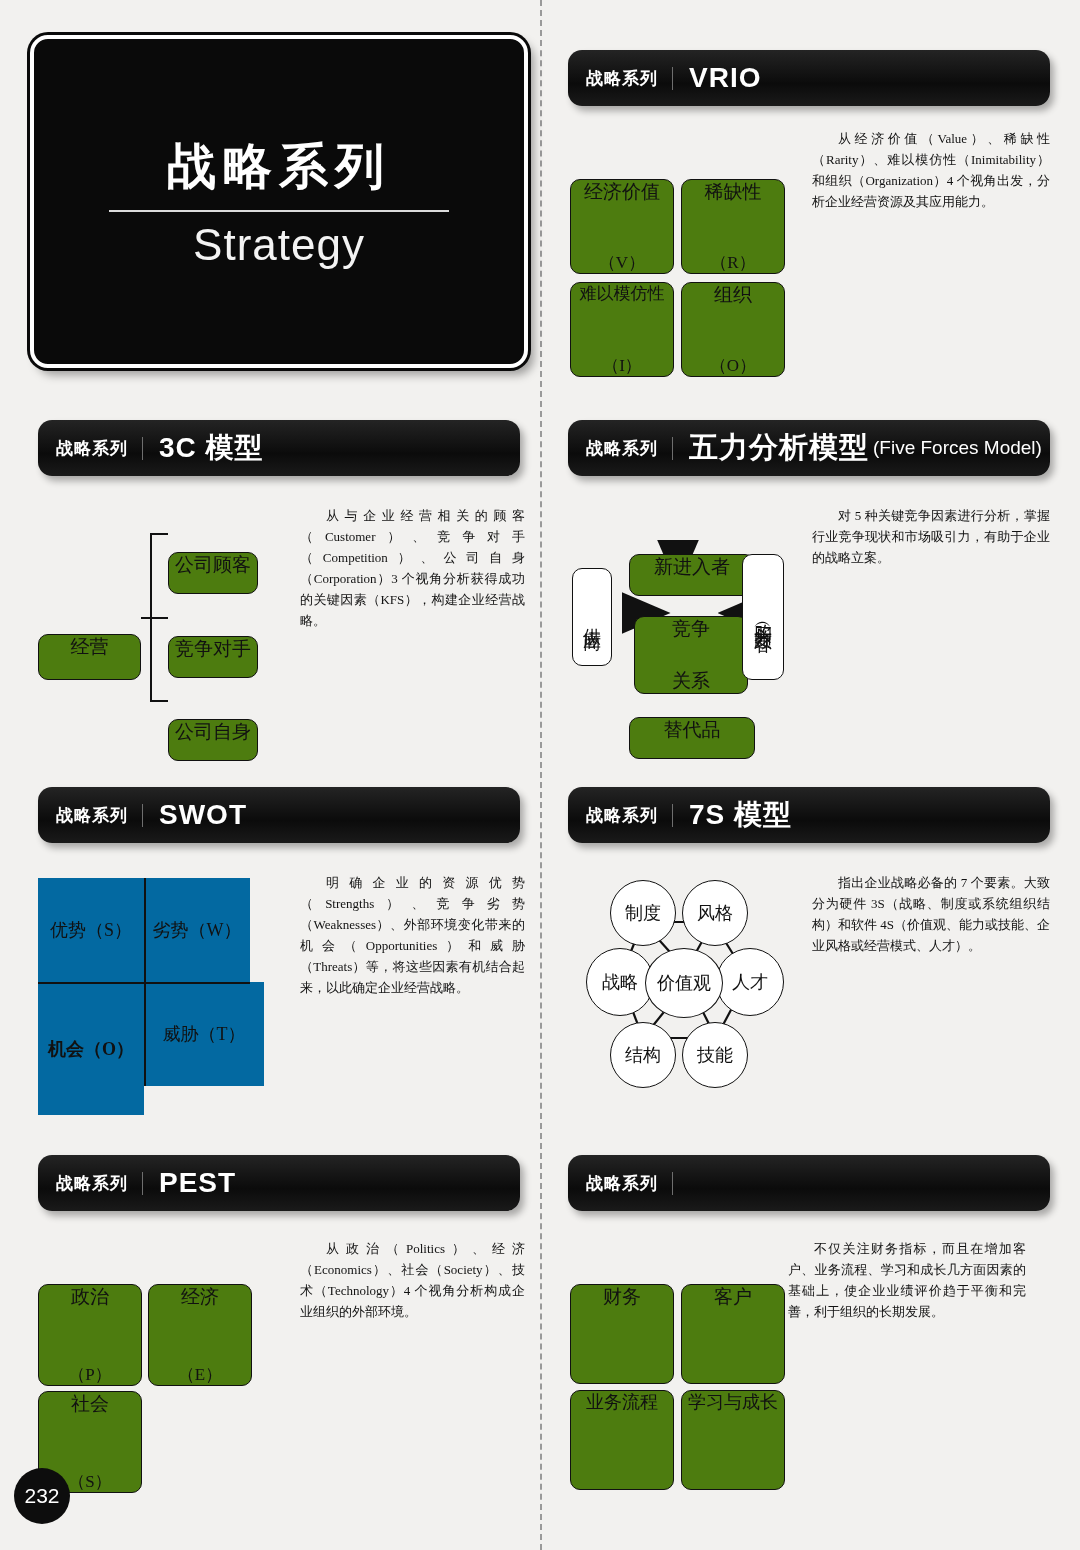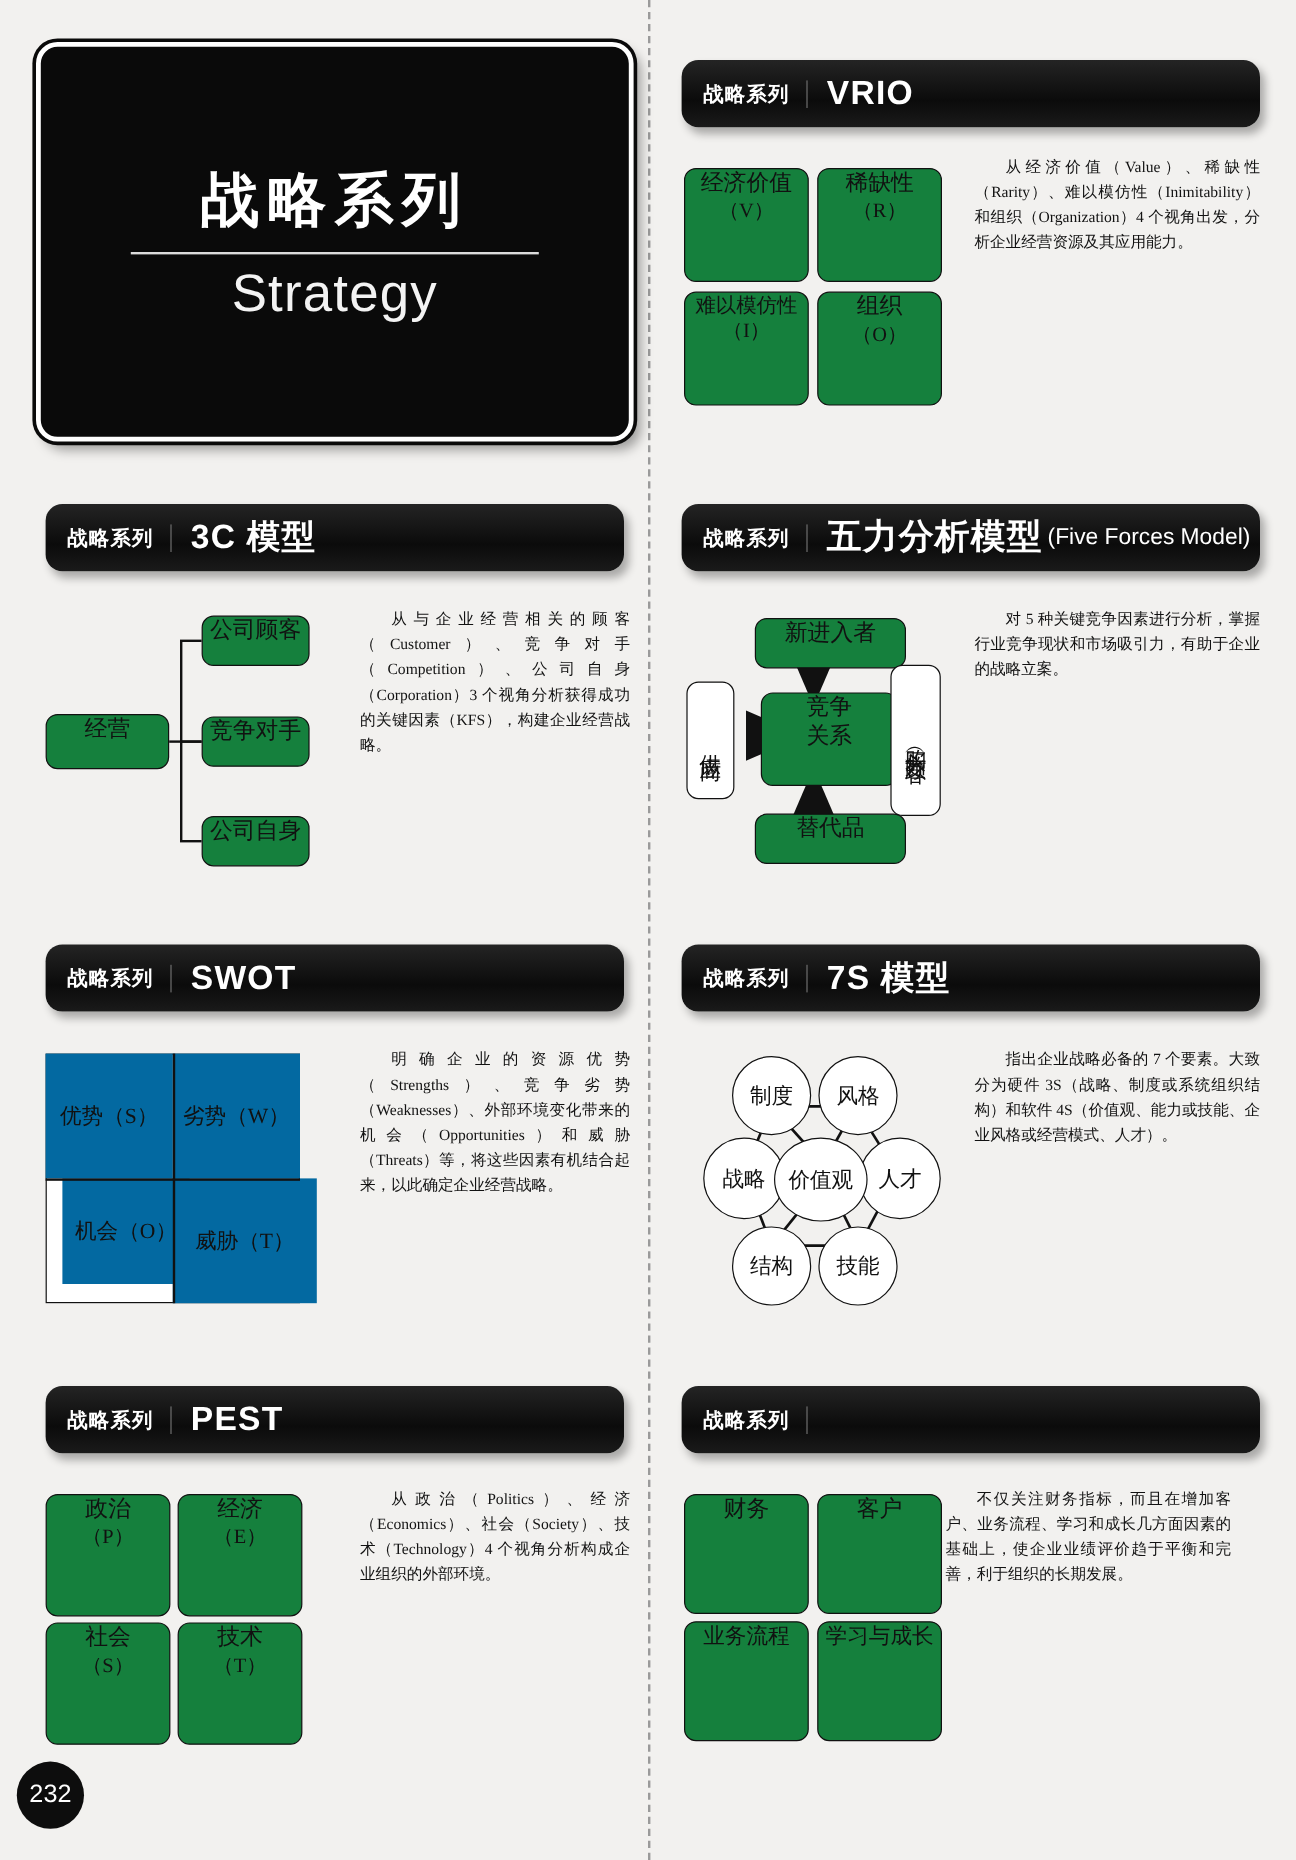--- a/index.html
+++ b/index.html
@@ -75,9 +75,9 @@
   
   .rbox{
     position:absolute;box-sizing:border-box;
-    border:1.6px solid #111;border-radius:10px;background:#15803d;
-    display:flex;flex-direction:column;align-items:center;justify-content:flex-start;
-    font-size:19px;line-height:1.25;text-align:center;
+    border:1.6px solid #111;border-radius:10px;background:#4d7c0f;
+    display:flex;flex-direction:column;align-items:center;justify-content:space-between;
+    font-size:19px;line-height:1.25;text-align:center;margin-top:39px;
   }
   .rbox .l2{font-size:17px;}
   .sqbox{

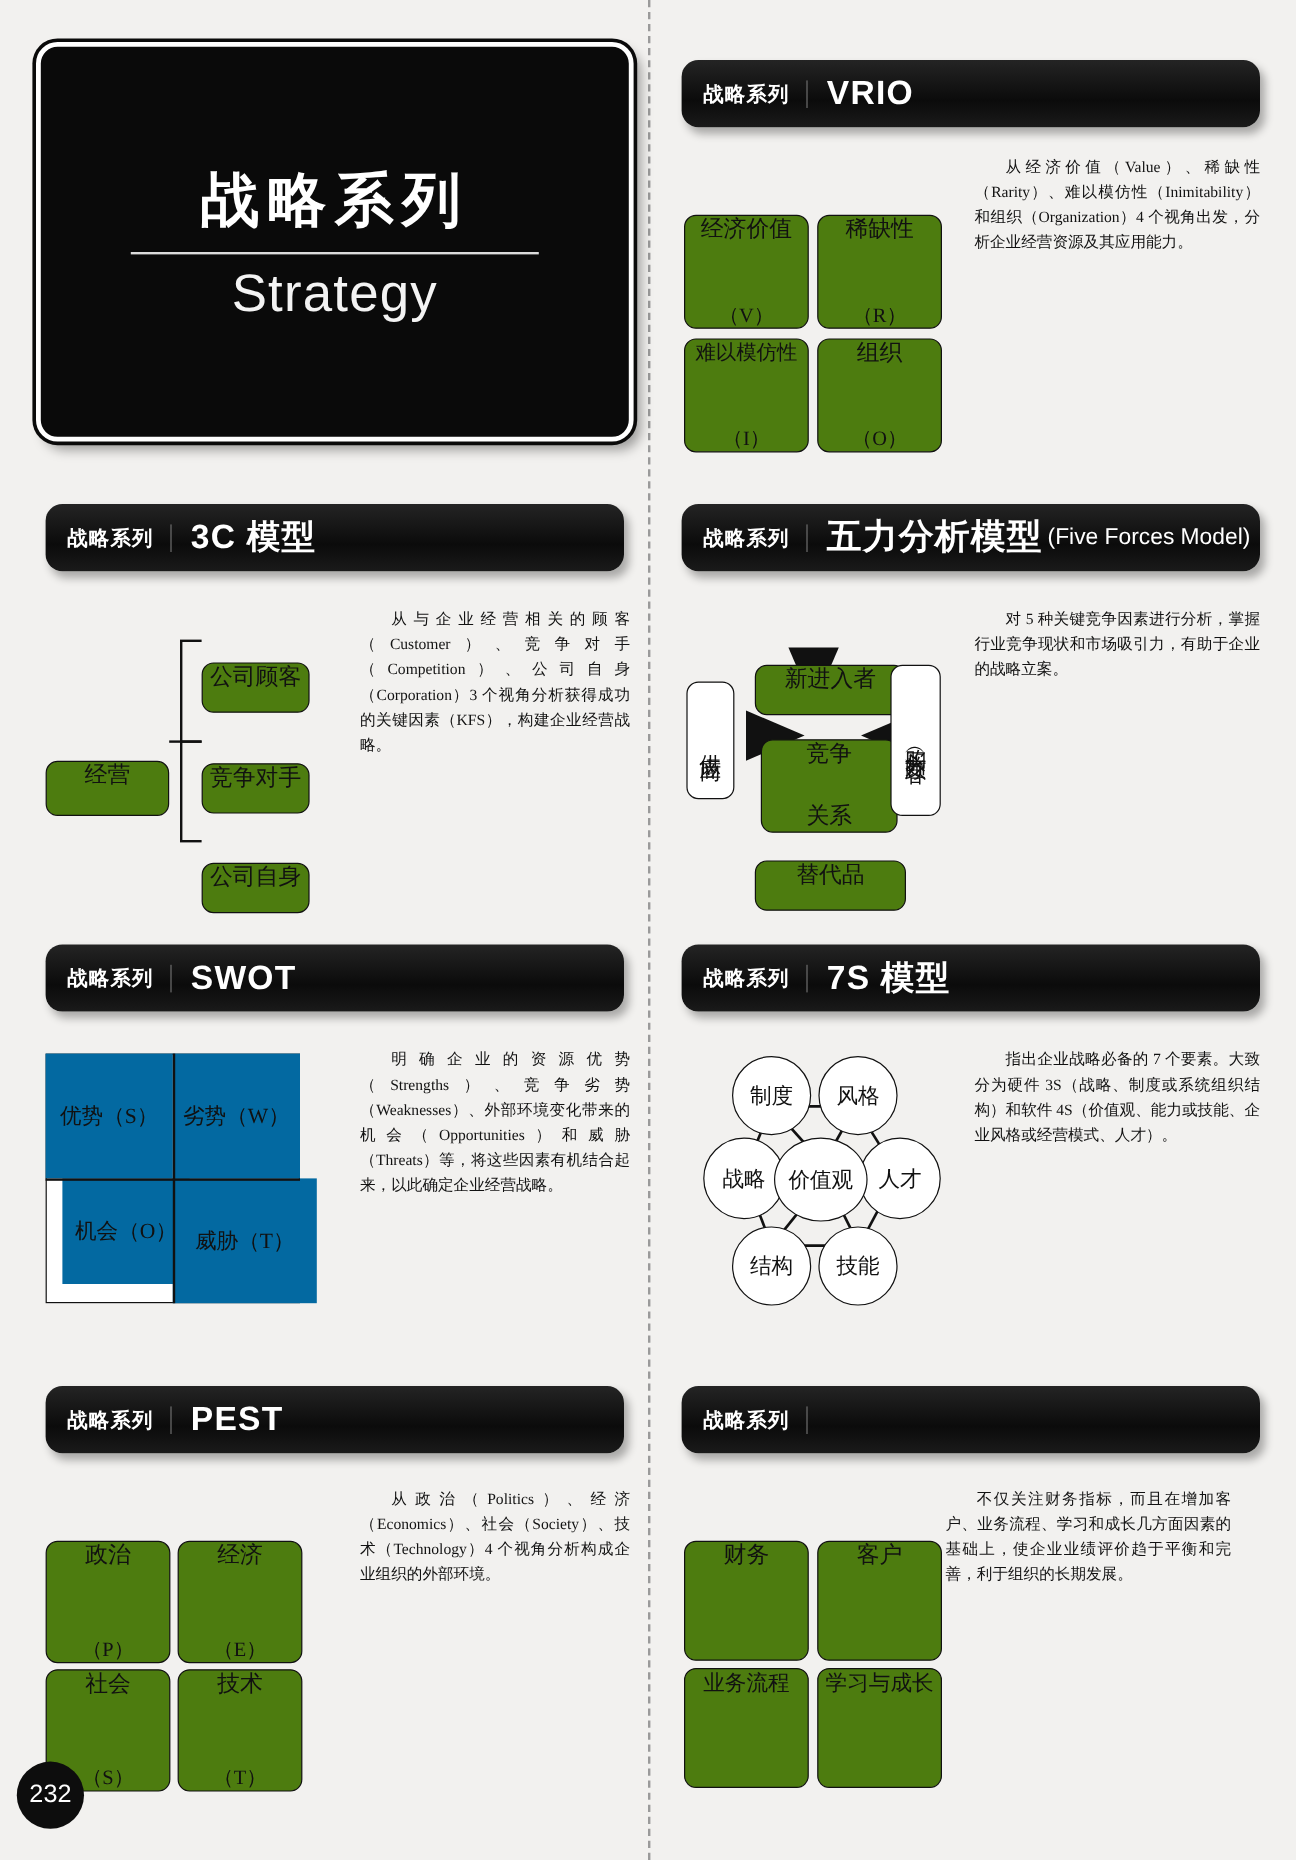--- a/index.html
+++ b/index.html
@@ -148,7 +148,7 @@
   <div style="position:absolute;left:38px;top:878px;width:212px;height:208px;border:1.8px solid #111;box-sizing:border-box;background:#fff;"></div>
   <div class="sqbox" style="left:38px;top:878px;width:106px;height:104px;border:none;">优势（S）</div>
   <div class="sqbox" style="left:144px;top:878px;width:106px;height:104px;border:none;">劣势（W）</div>
-  <div class="sqbox" style="left:52px;top:982px;width:106px;height:88px;border:none;">机会（O）</div>
+  <div class="sqbox" style="left:38px;top:982px;width:106px;height:133px;border:none;font-weight:bold;">机会（O）</div>
   <div class="sqbox" style="left:144px;top:982px;width:120px;height:104px;border:none;">威胁（T）</div>
   <div class="line" style="left:144px;top:878px;width:1.6px;height:208px;"></div>
   <div class="line" style="left:38px;top:982px;width:212px;height:1.6px;"></div>

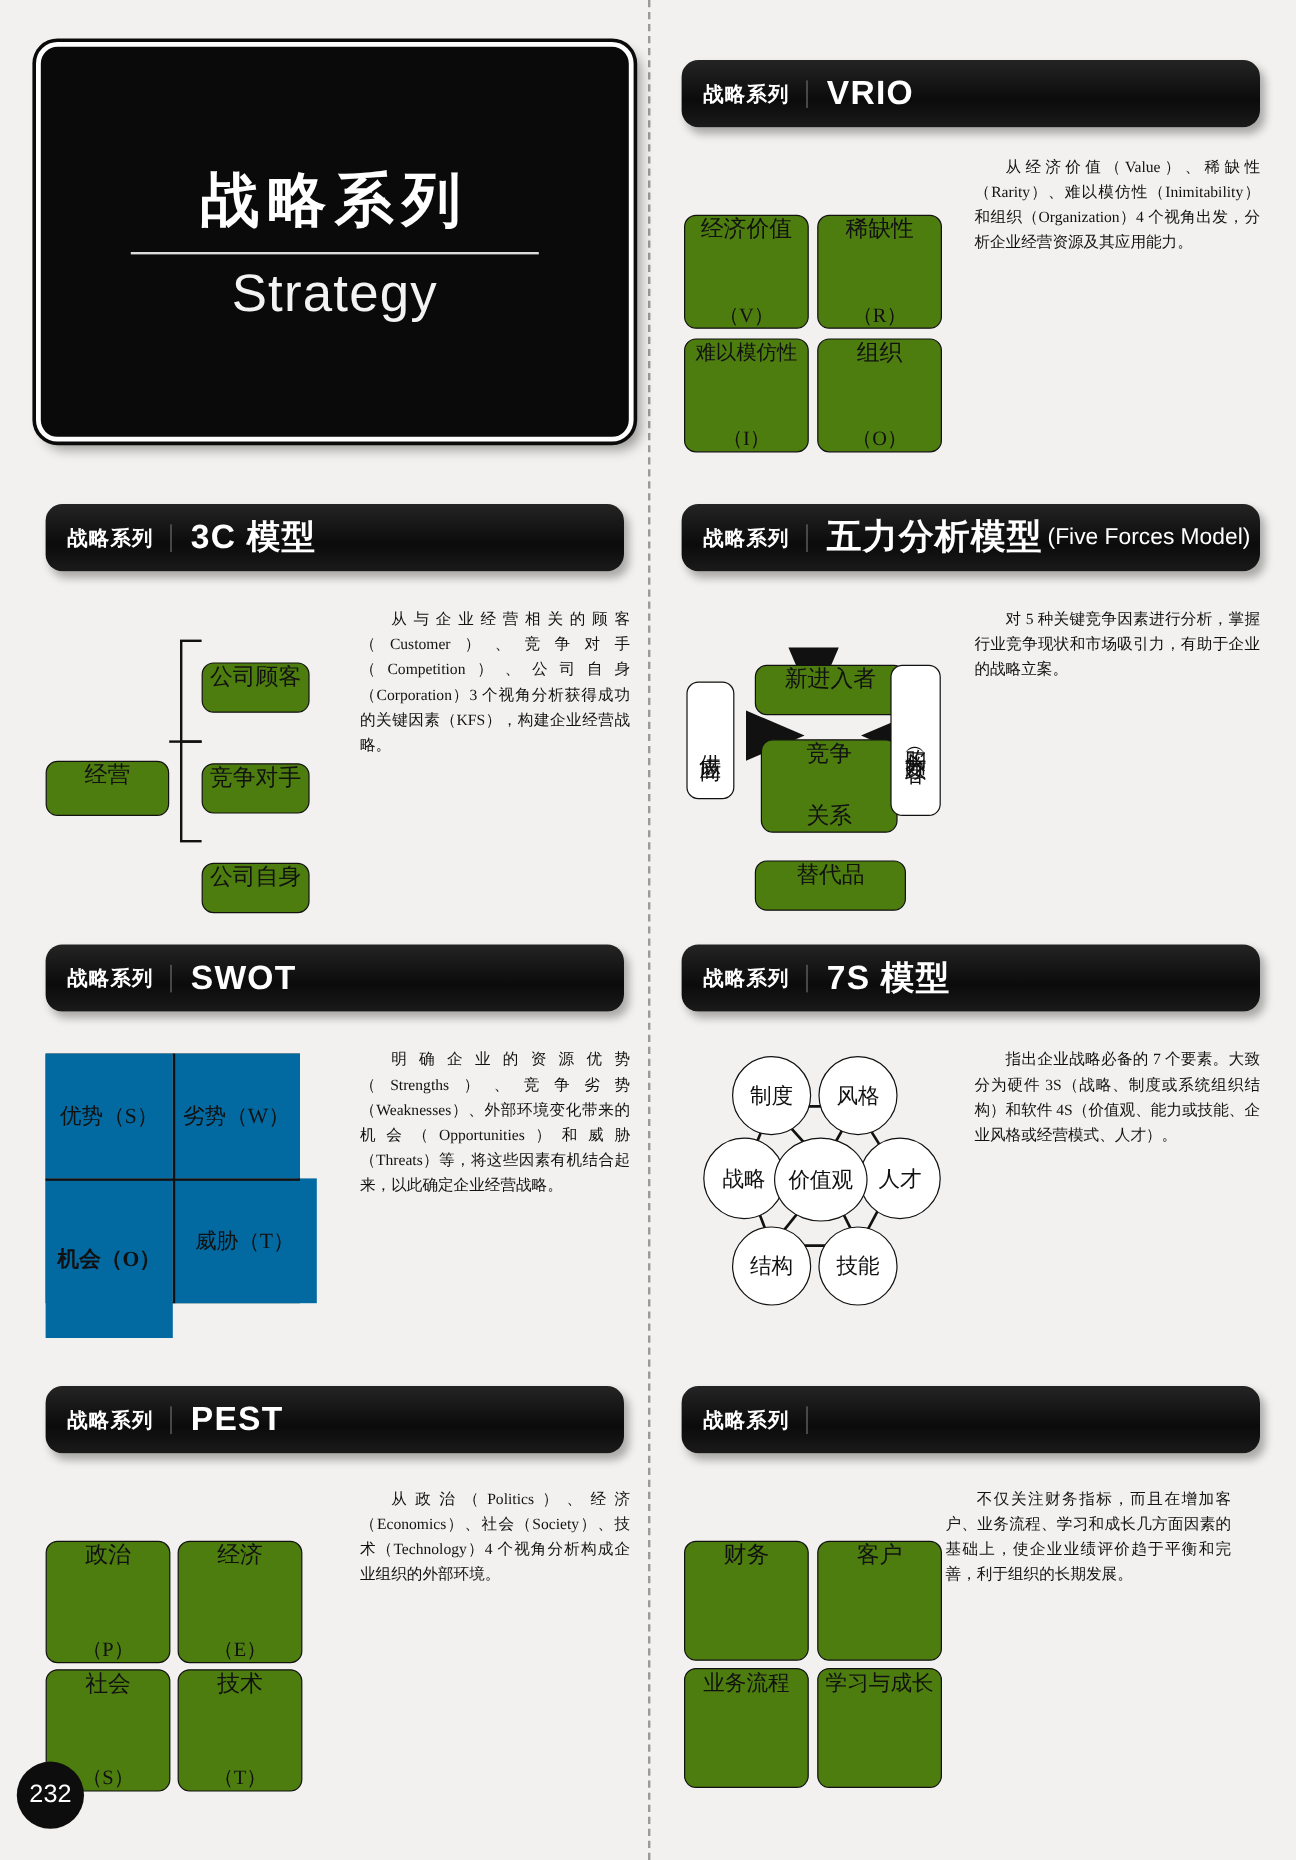--- a/index.html
+++ b/index.html
@@ -171,10 +171,6 @@
   <div class="rbox" style="left:38px;top:1352px;width:104px;height:102px;">
     <div>社会</div>
     <div class="l2">（S）</div>
-  </div>
-  <div class="rbox" style="left:148px;top:1352px;width:104px;height:102px;">
-    <div>技术</div>
-    <div class="l2">（T）</div>
   </div>
 
   <div class="body-text" style="left:300px;top:1238px;width:225px;">从政治（Politics）、经济（Economics）、社会（Society）、技术（Technology）4 个视角分析构成企业组织的外部环境。</div>

